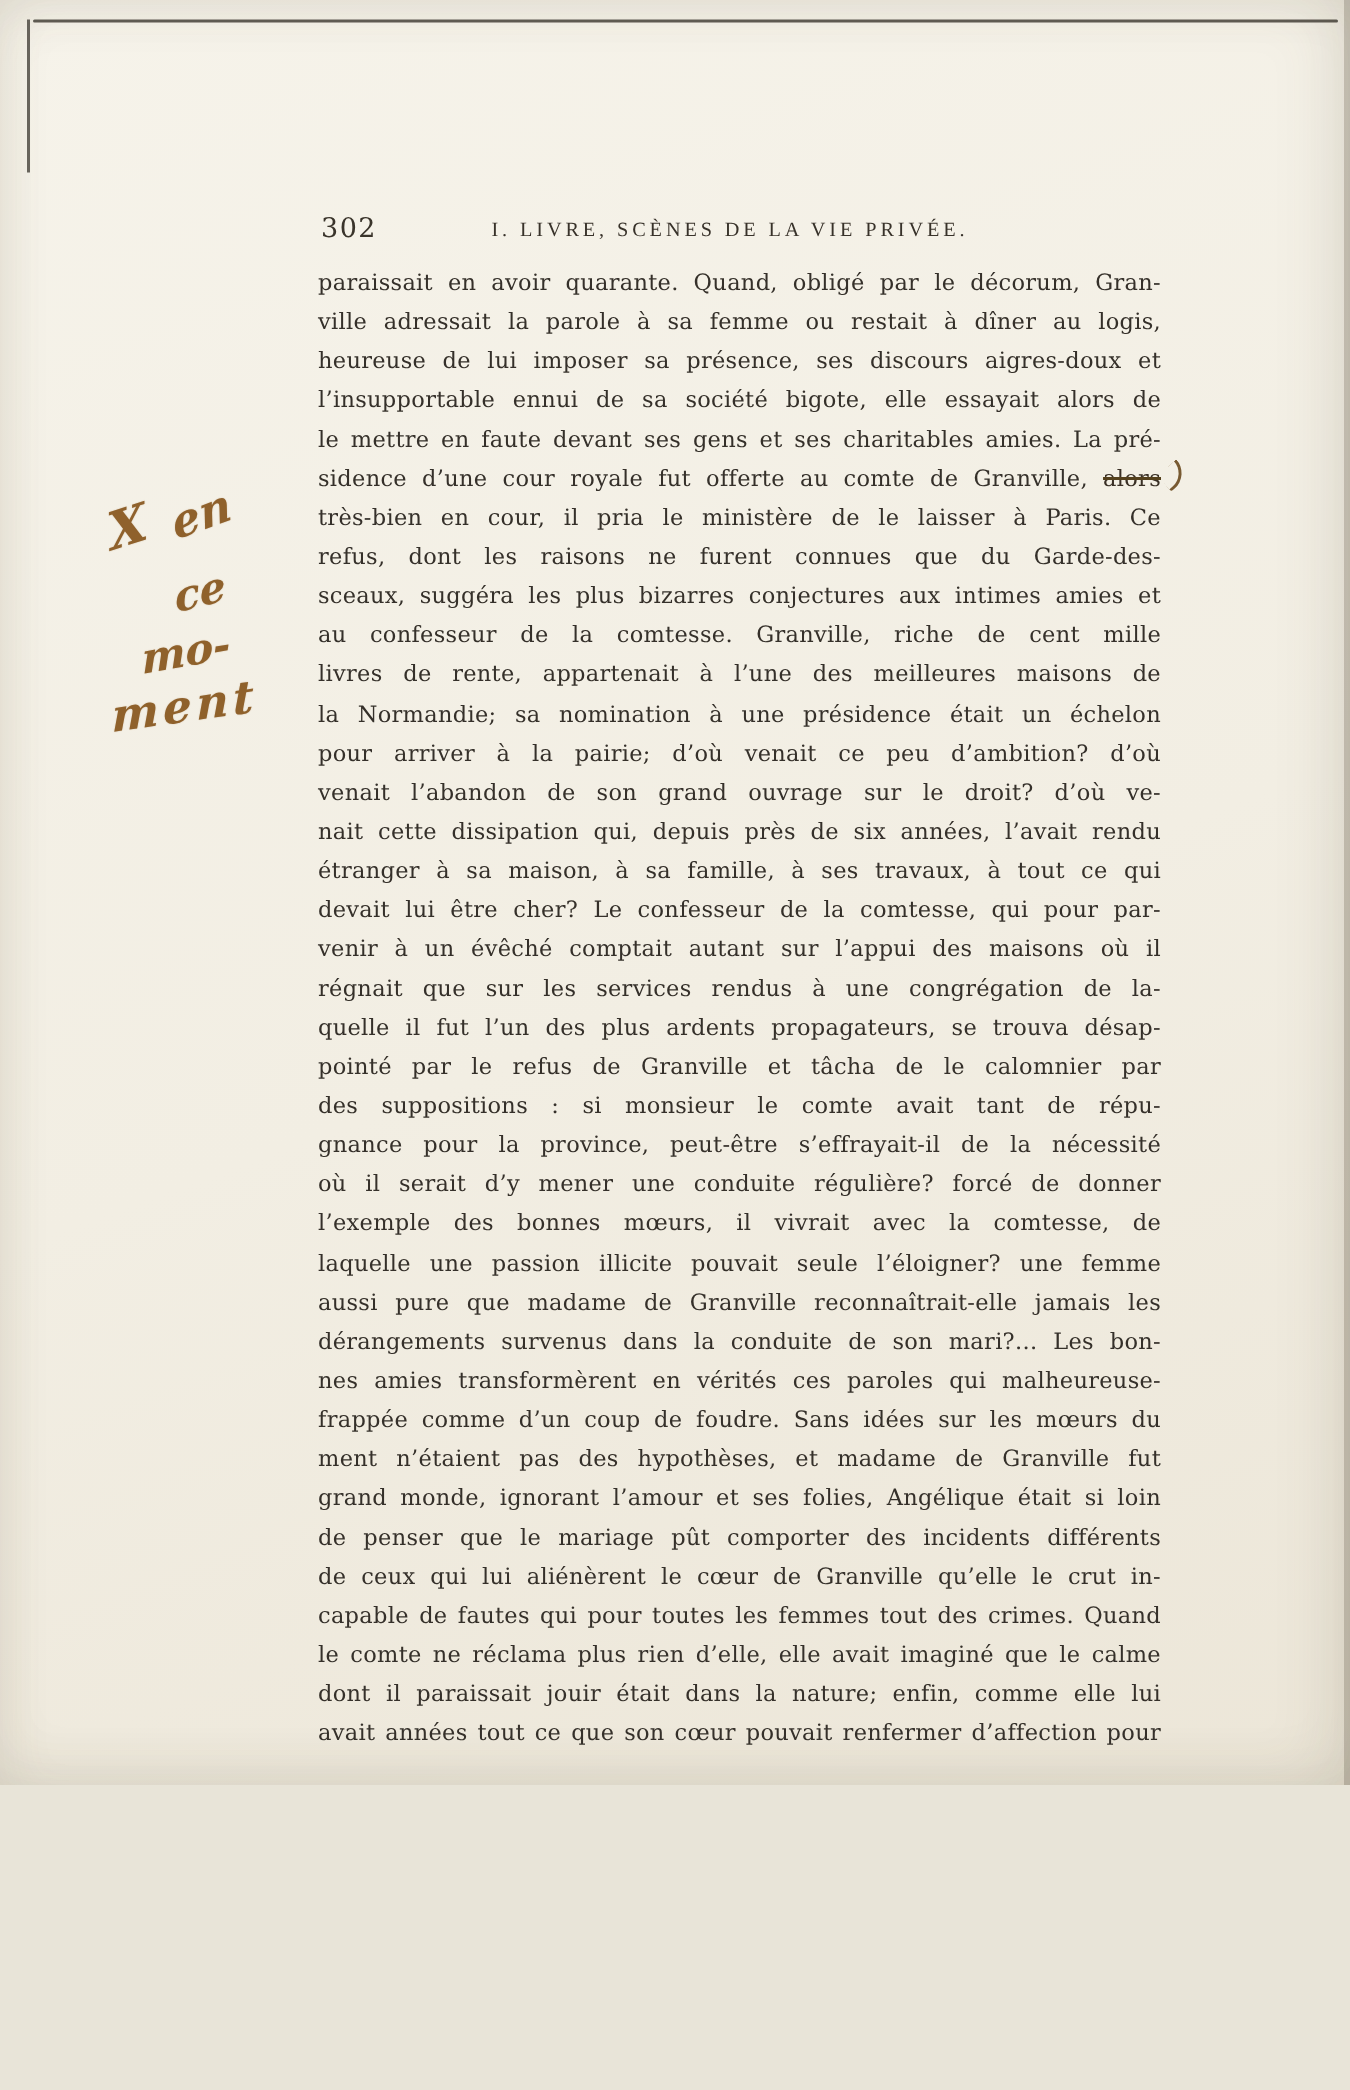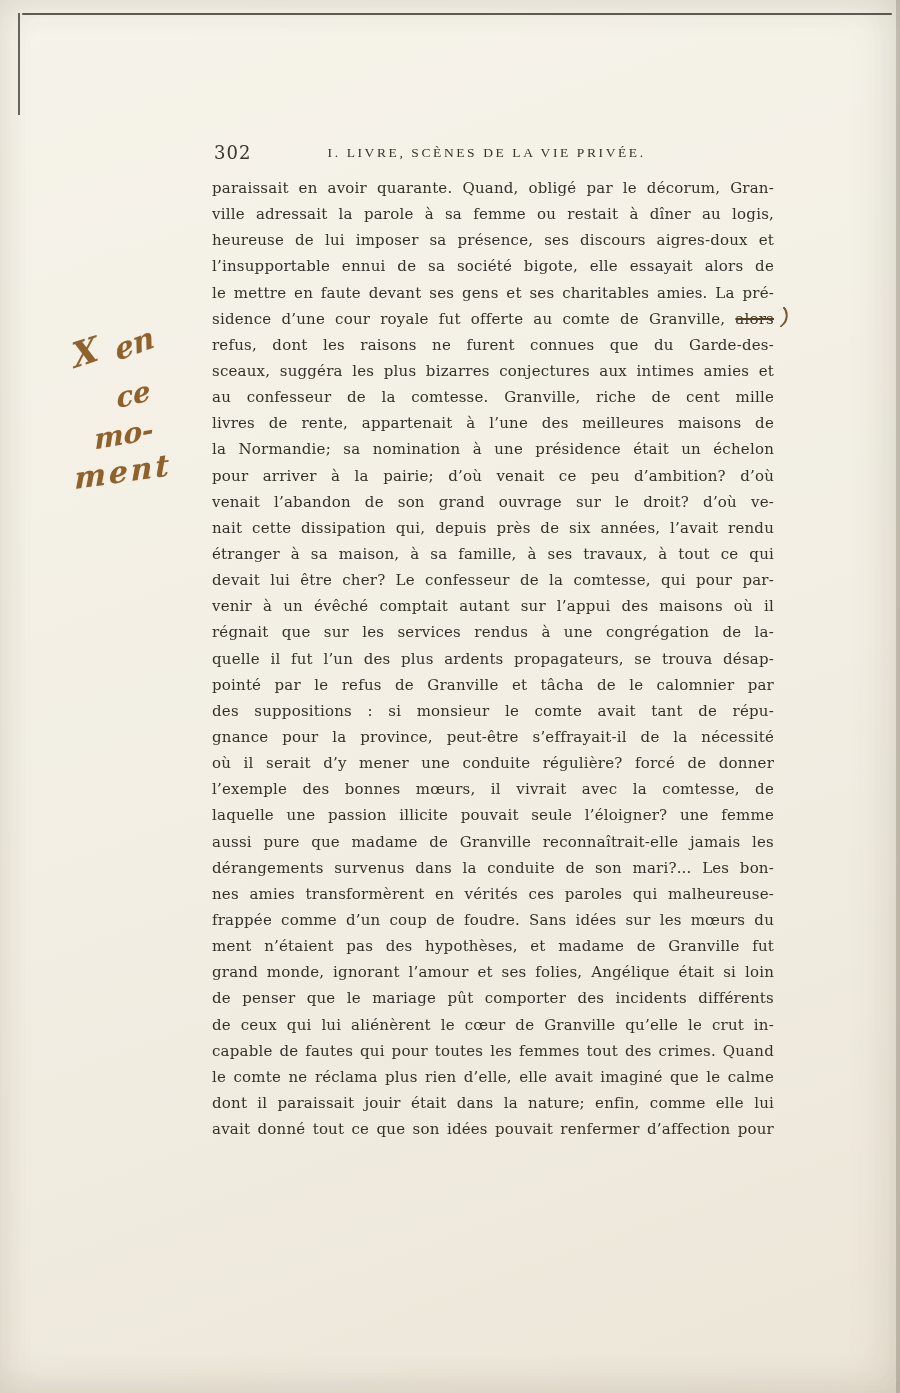--- a/index.html
+++ b/index.html
@@ -11,7 +11,7 @@
   }
   .page {
     position:relative;
-    width:900px; height:1393px;
+    width:900px; height:1190px;
     background:linear-gradient(160deg,#f6f3ea 0%,#f2eee3 55%,#ece6d8 100%);
     box-shadow: inset -14px 0 40px rgba(90,78,56,0.10),
                 inset 0 -12px 36px rgba(90,78,56,0.06),

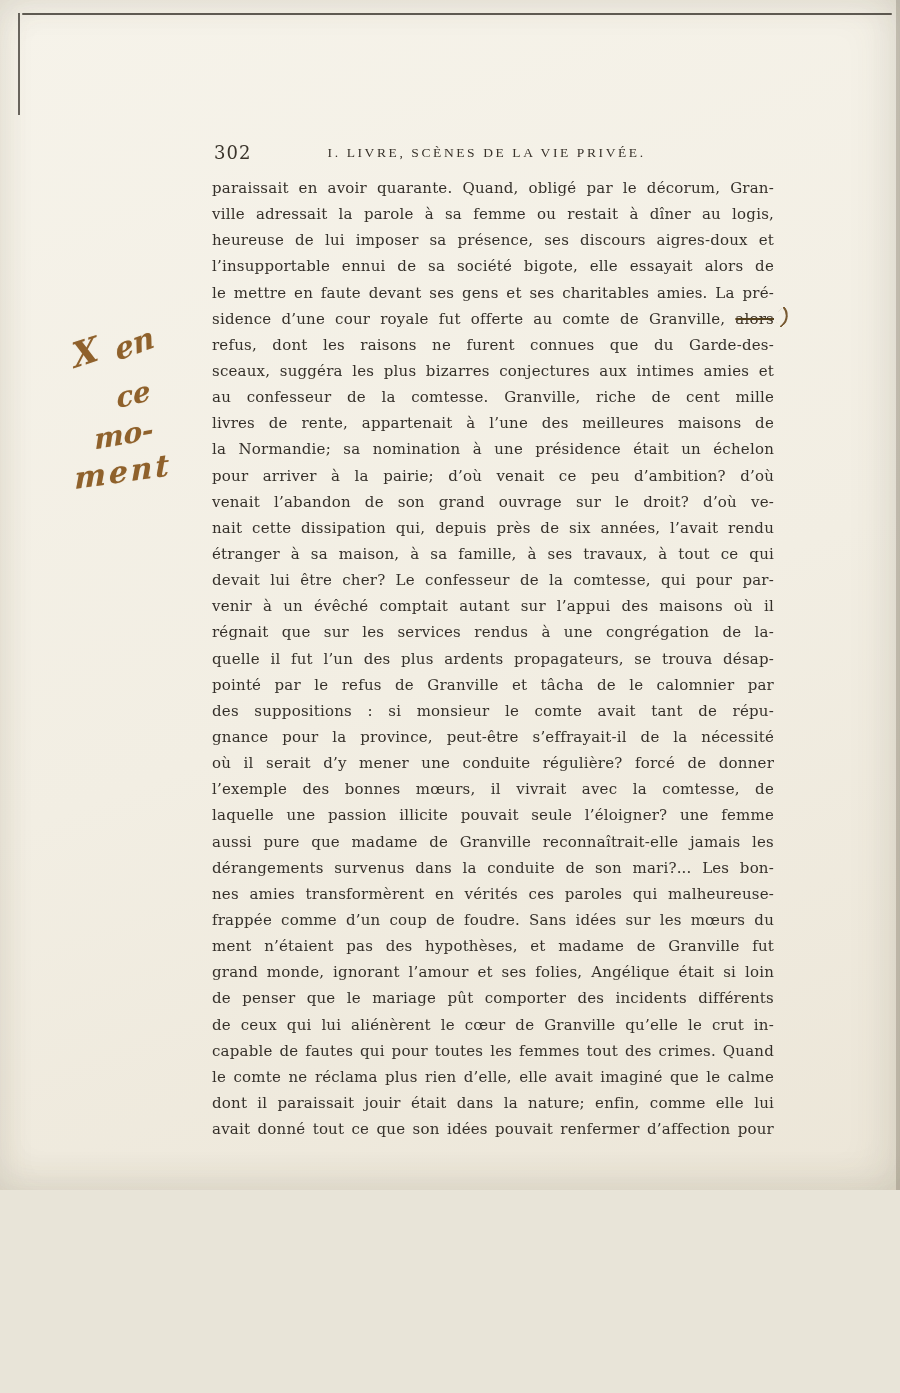--- a/index.html
+++ b/index.html
@@ -113,6 +113,7 @@
       <div class="line">l’insupportable ennui de sa société bigote, elle essayait alors de</div>
       <div class="line">le mettre en faute devant ses gens et ses charitables amies. La pré-</div>
       <div class="line">sidence d’une cour royale fut offerte au comte de Granville, <span class="strike">alors</span></div>
+      <div class="line">très-bien en cour, il pria le ministère de le laisser à Paris. Ce</div>
       <div class="line">refus, dont les raisons ne furent connues que du Garde-des-</div>
       <div class="line">sceaux, suggéra les plus bizarres conjectures aux intimes amies et</div>
       <div class="line">au confesseur de la comtesse. Granville, riche de cent mille</div>

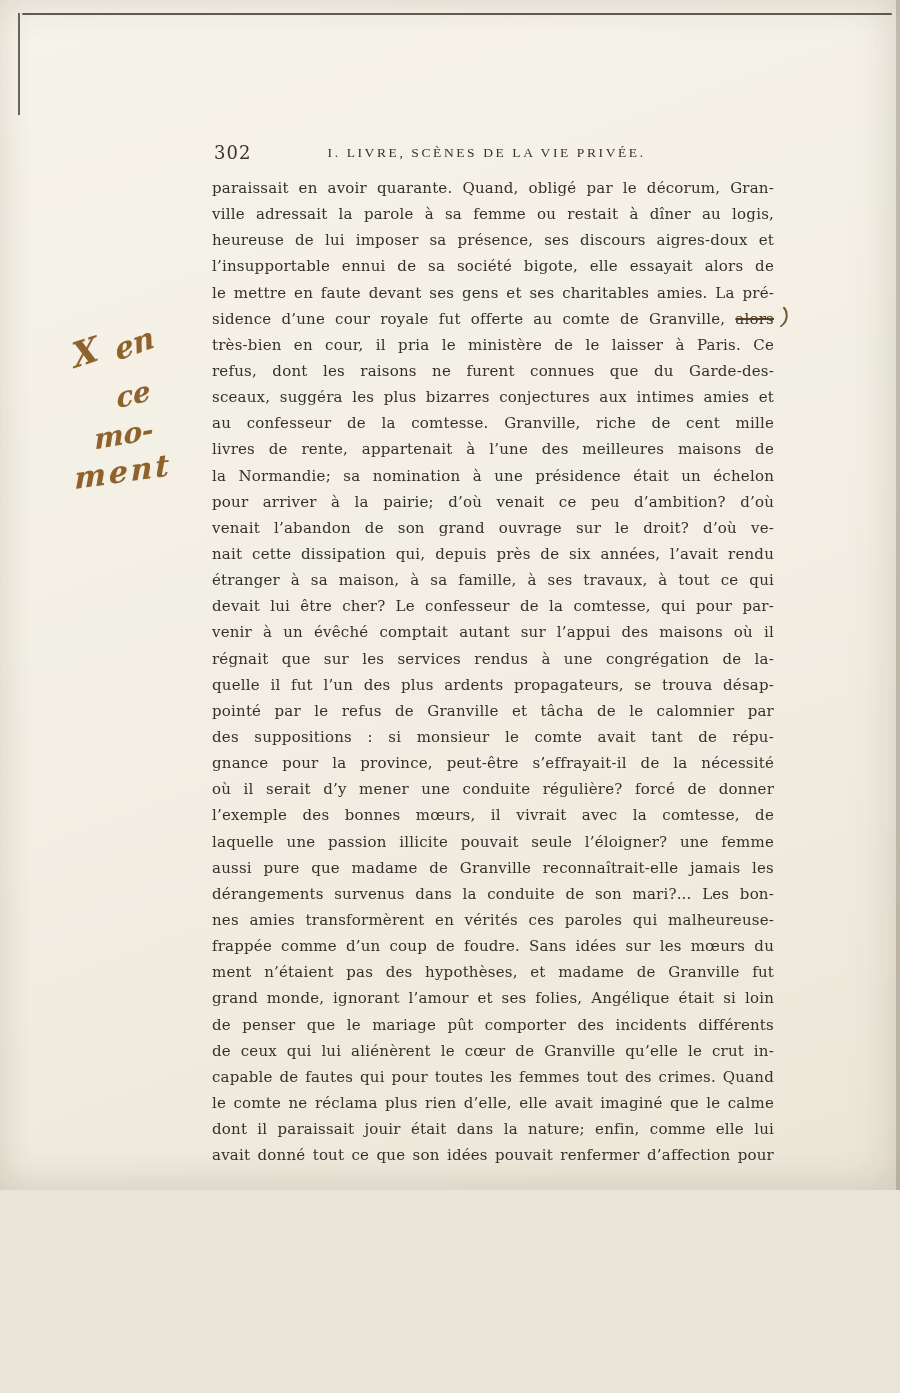--- a/index.html
+++ b/index.html
@@ -144,7 +144,7 @@
       <div class="line">capable de fautes qui pour toutes les femmes tout des crimes. Quand</div>
       <div class="line">le comte ne réclama plus rien d’elle, elle avait imaginé que le calme</div>
       <div class="line">dont il paraissait jouir était dans la nature; enfin, comme elle lui</div>
-      <div class="line">avait donné tout ce que son idées pouvait renfermer d’affection pour</div>
+      <div class="line">avait années tout ce que son cœur pouvait renfermer d’affection pour</div>
     </div>
 
 </div>

